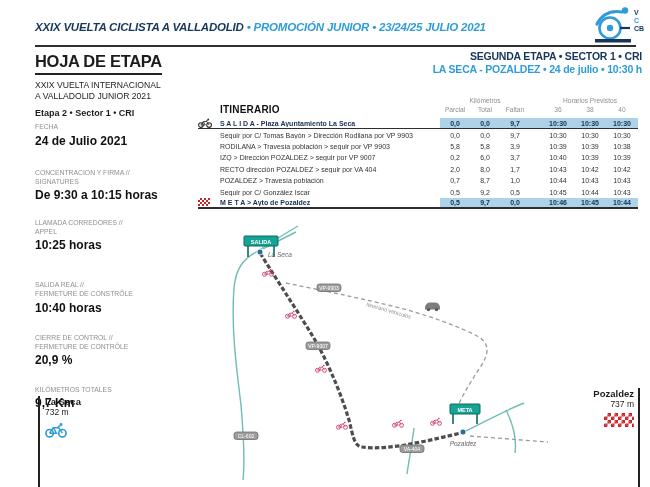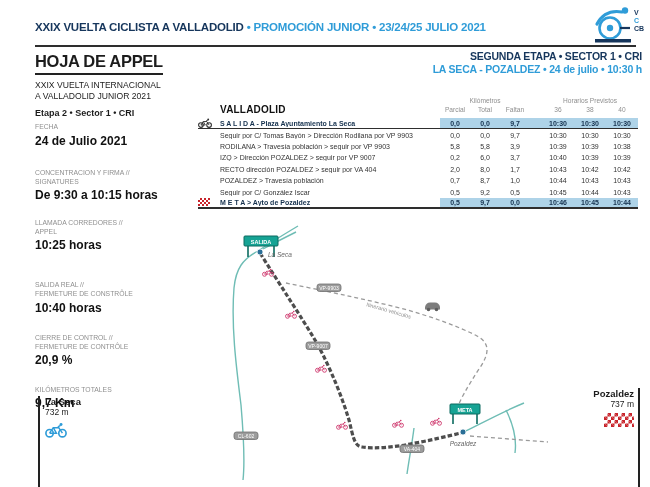--- a/index.html
+++ b/index.html
@@ -8,7 +8,7 @@
   .abs { position:absolute; }
 
   
-  #hdr-title { left:35px; top:21px; font-size:11.5px; font-weight:bold; letter-spacing:-0.2px; white-space:nowrap; }
+  #hdr-title { left:35px; top:21px; font-size:11.5px; font-weight:bold; letter-spacing:-0.2px; white-space:nowrap;font-style:italic; }
   #hdr-title .dark { color:#16365c; }
   #hdr-title .light { color:#2f9cd8; }
   #hdr-rule { left:35px; top:45px; width:601px; height:2px; background:#2e2e2e; }

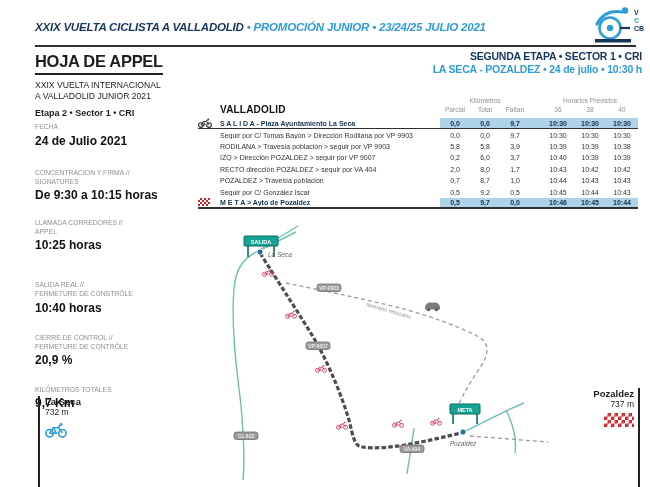--- a/index.html
+++ b/index.html
@@ -105,7 +105,7 @@
 </div>
 
 <div class="abs" id="sidebar">
-  <div id="sb-title">HOJA DE APPEL</div>
+  <div id="sb-title">HOJA DE ETAPA</div>
   <div class="sb-sub">XXIX VUELTA INTERNACIONAL</div>
   <div class="sb-sub" style="margin-top:0">A VALLADOLID JUNIOR 2021</div>
   <div id="sb-stage">Etapa 2 • Sector 1 • CRI</div>

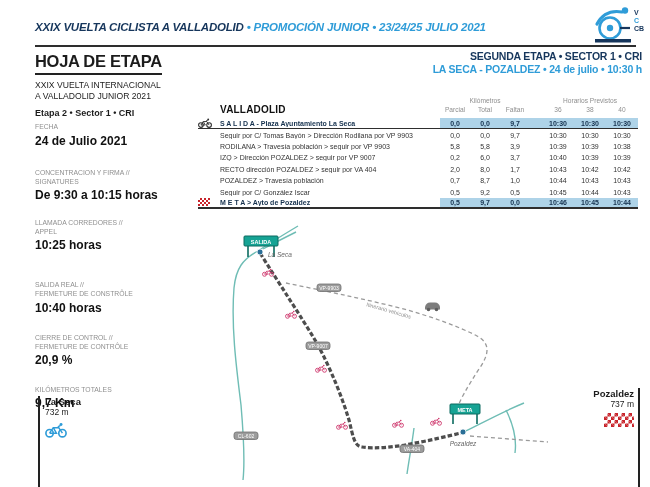--- a/index.html
+++ b/index.html
@@ -148,7 +148,7 @@
   </div>
   <div class="colhead">
     <div class="c-icon"></div>
-    <div class="c-desc itin-title">VALLADOLID</div>
+    <div class="c-desc itin-title">ITINERARIO</div>
     <div class="c-num">Parcial</div>
     <div class="c-num">Total</div>
     <div class="c-num">Faltan</div>

